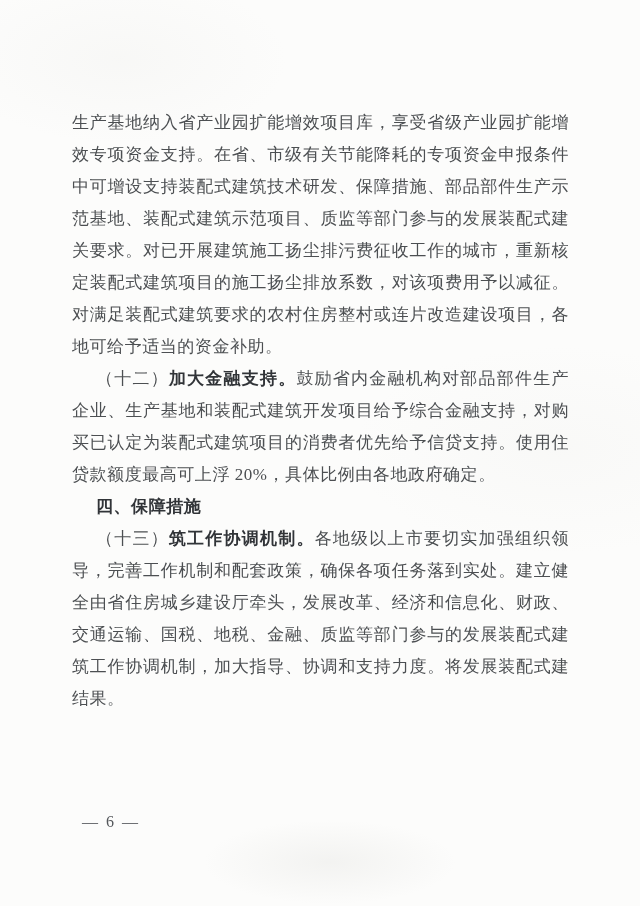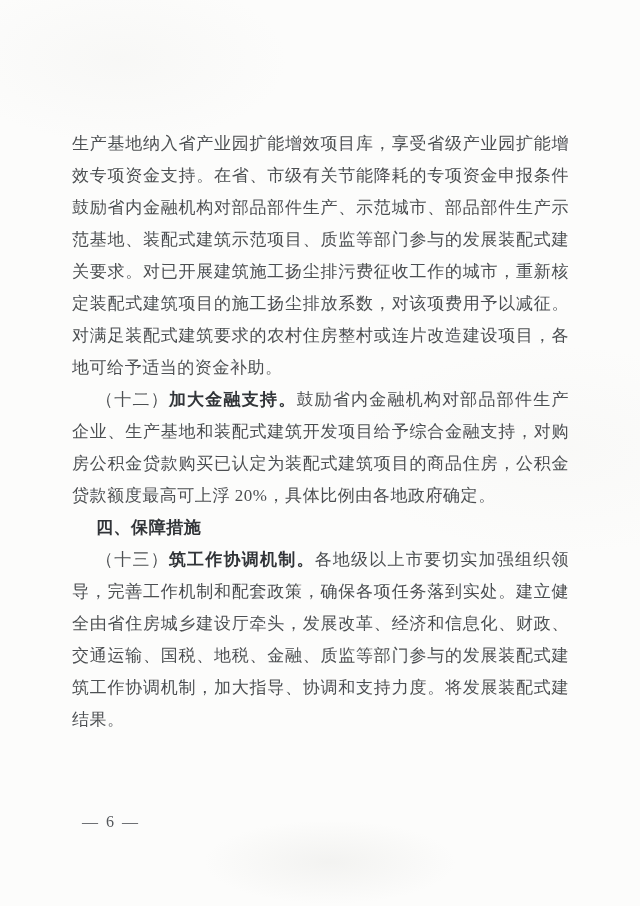--- a/index.html
+++ b/index.html
@@ -26,7 +26,7 @@
   }
   .text-block {
     position: absolute;
-    left: 72px; top: 128px;
+    left: 72px; top: 107px;
     width: 497px;
   }
   .line {

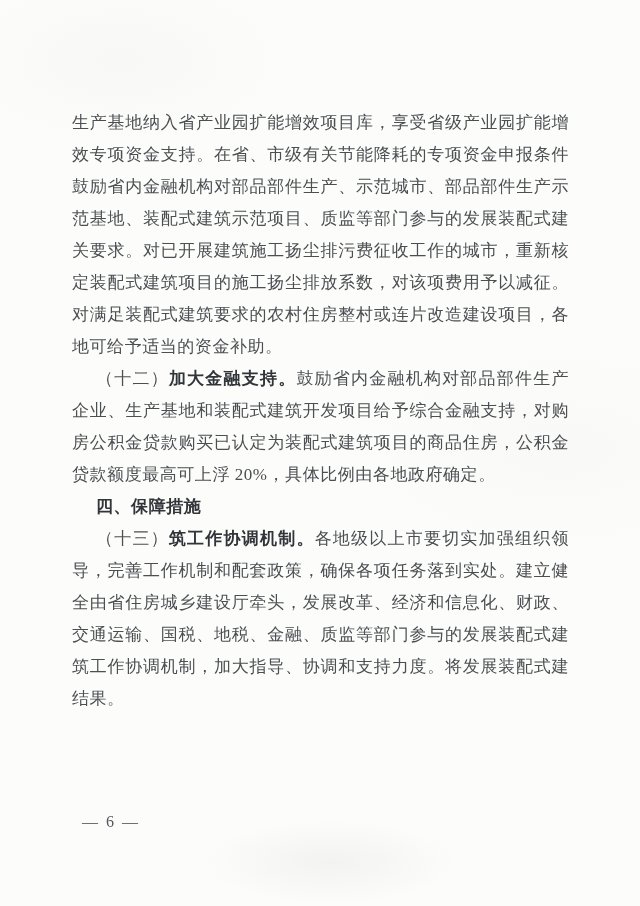--- a/index.html
+++ b/index.html
@@ -65,7 +65,7 @@
   <div class="text-block" id="text-block">
       <div class="line fill"><span>生产基地纳入省产业园扩能增效项目库，享受省级产业园扩能增</span></div>
       <div class="line fill"><span>效专项资金支持。在省、市级有关节能降耗的专项资金申报条件</span></div>
-      <div class="line fill"><span>鼓励省内金融机构对部品部件生产、示范城市、部品部件生产示</span></div>
+      <div class="line fill"><span>中可增设支持装配式建筑技术研发、保障措施、部品部件生产示</span></div>
       <div class="line fill"><span>范基地、装配式建筑示范项目、质监等部门参与的发展装配式建</span></div>
       <div class="line fill"><span>关要求。对已开展建筑施工扬尘排污费征收工作的城市，重新核</span></div>
       <div class="line fill"><span>定装配式建筑项目的施工扬尘排放系数，对该项费用予以减征。</span></div>

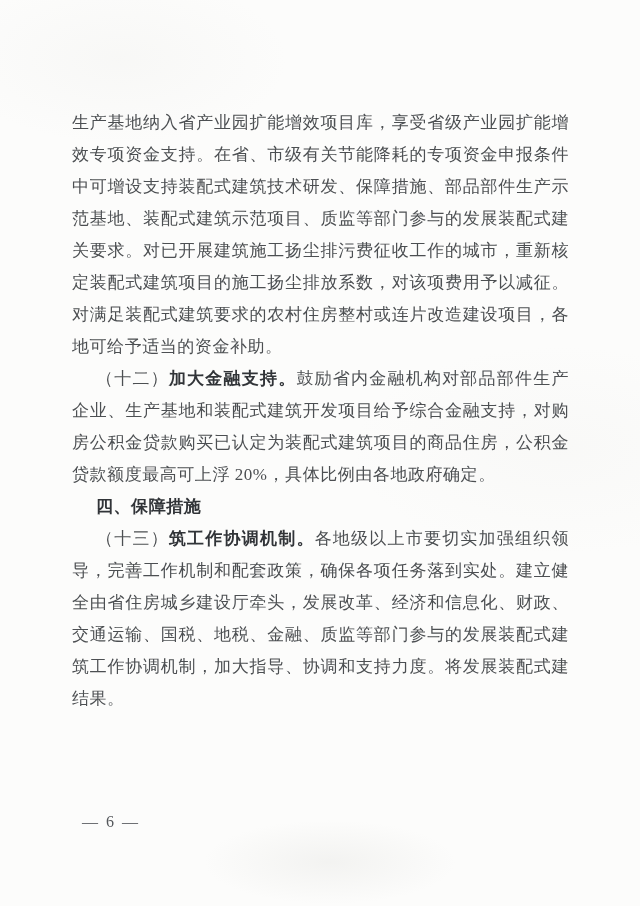--- a/index.html
+++ b/index.html
@@ -73,6 +73,7 @@
       <div class="line"><span>地可给予适当的资金补助。</span></div>
       <div class="line fill indent"><span>（十二）</span><span class="b">加大金融支持。</span><span>鼓励省内金融机构对部品部件生产</span></div>
       <div class="line fill"><span>企业、生产基地和装配式建筑开发项目给予综合金融支持，对购</span></div>
+      <div class="line fill"><span>买已认定为装配式建筑项目的消费者优先给予信贷支持。使用住</span></div>
       <div class="line fill"><span>房公积金贷款购买已认定为装配式建筑项目的商品住房，公积金</span></div>
       <div class="line"><span>贷款额度最高可上浮 20%，具体比例由各地政府确定。</span></div>
       <div class="line indent"><span class="b">四、保障措施</span></div>

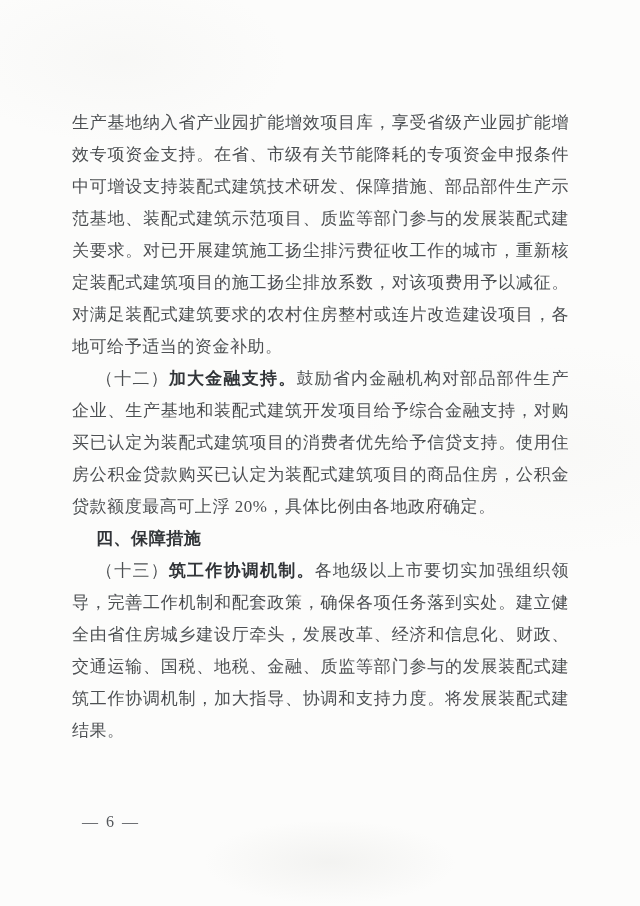--- a/index.html
+++ b/index.html
@@ -74,7 +74,6 @@
       <div class="line fill indent"><span>（十二）</span><span class="b">加大金融支持。</span><span>鼓励省内金融机构对部品部件生产</span></div>
       <div class="line fill"><span>企业、生产基地和装配式建筑开发项目给予综合金融支持，对购</span></div>
       <div class="line fill"><span>买已认定为装配式建筑项目的消费者优先给予信贷支持。使用住</span></div>
-      <div class="line fill"><span>房公积金贷款购买已认定为装配式建筑项目的商品住房，公积金</span></div>
       <div class="line"><span>贷款额度最高可上浮 20%，具体比例由各地政府确定。</span></div>
       <div class="line indent"><span class="b">四、保障措施</span></div>
       <div class="line fill indent"><span>（十三）</span><span class="b">筑工作协调机制。</span><span>各地级以上市要切实加强组织领</span></div>

